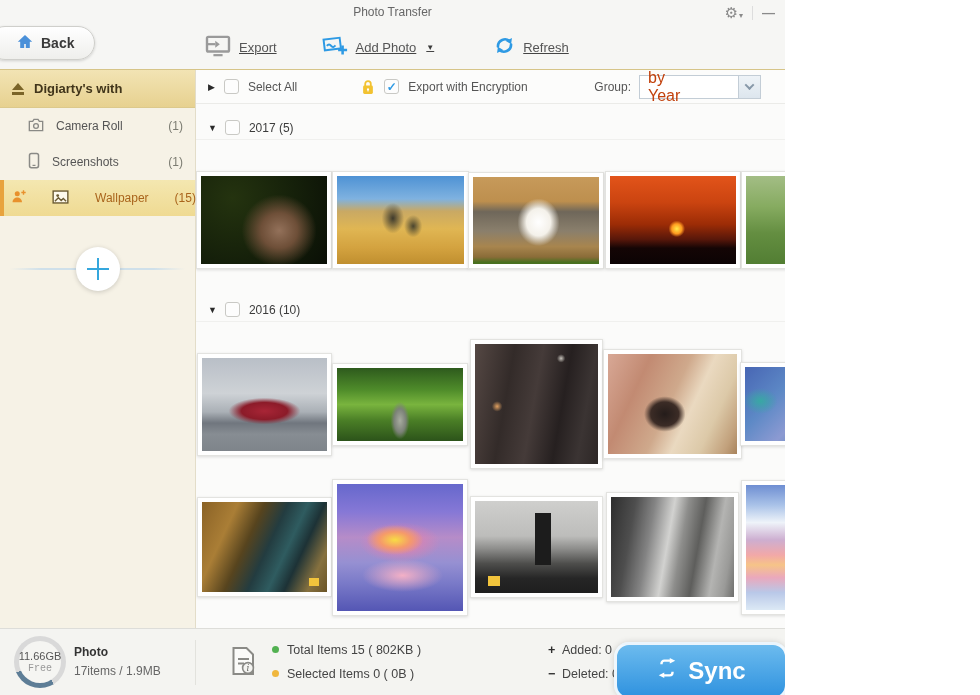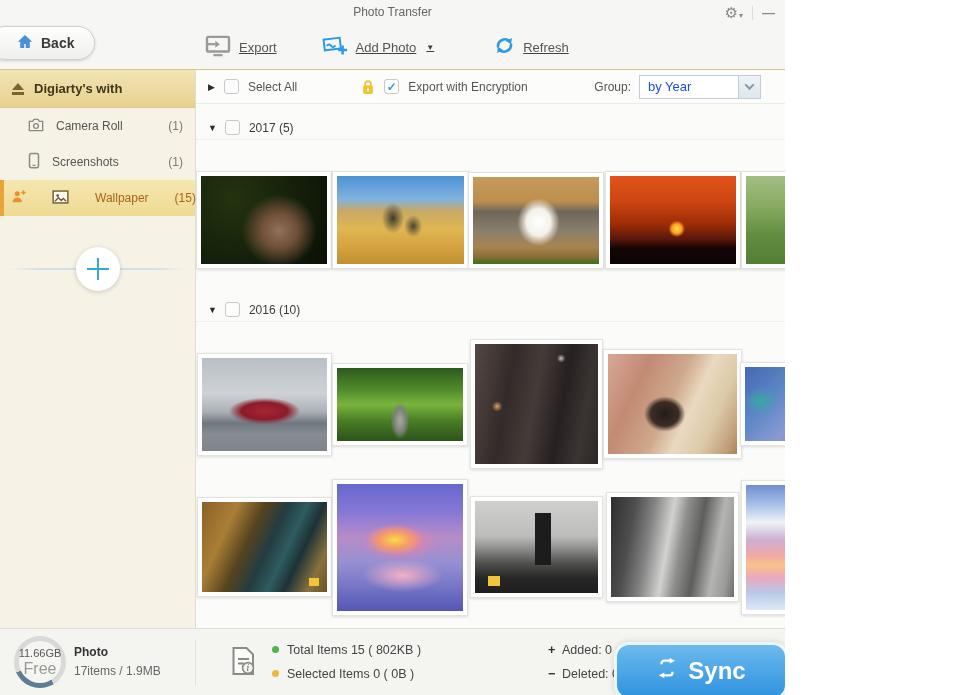--- a/index.html
+++ b/index.html
@@ -72,7 +72,7 @@
   .lock { margin-left:64px; margin-right:9px; display:flex; }
   .group-area { margin-left:auto; display:flex; align-items:center; }
   .group-lbl { margin-right:8px; color:#555; }
-  .select { width:122px; height:24px; background:#fff; border:1px solid #c3cdd6; display:flex; align-items:center; font-size:13px; color:#1d4ed8;gap:38px; }
+  .select { width:122px; height:24px; background:#fff; border:1px solid #c3cdd6; display:flex; align-items:center; font-size:16px; color:#c2410c;gap:38px; }
   .select .val { padding-left:8px; flex:1; }
   .select .dd { width:22px; height:22px; background:linear-gradient(#eef3f7,#dde6ee); border-left:1px solid #c3cdd6;
     display:flex; align-items:center; justify-content:center; }

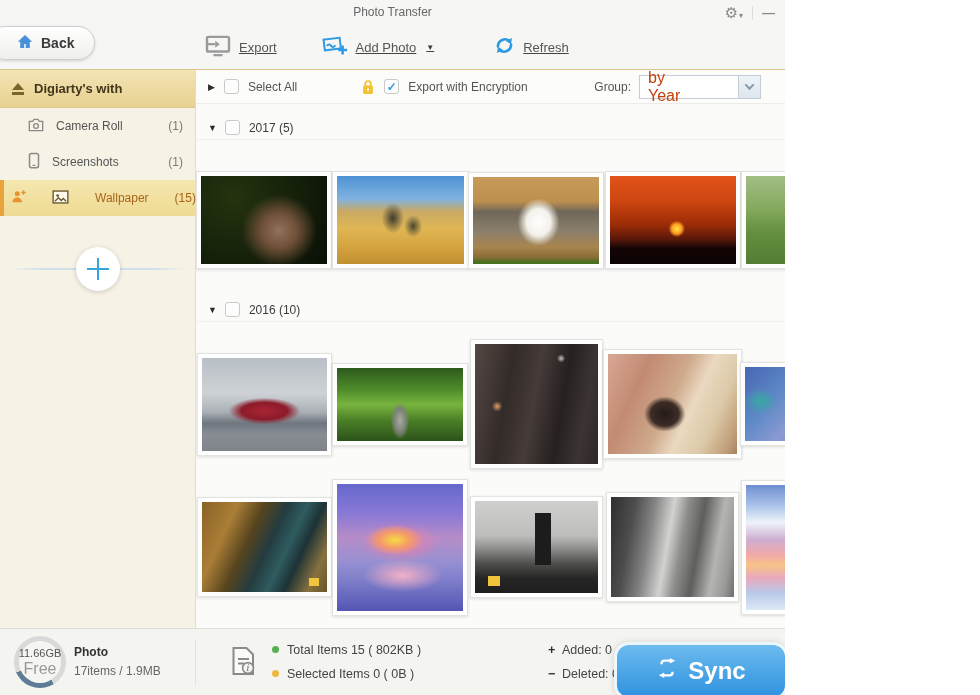--- a/index.html
+++ b/index.html
@@ -110,7 +110,7 @@
   .gauge-inner { width:42px; height:42px; border-radius:50%; background:#f5f5f2;
     display:flex; flex-direction:column; align-items:center; justify-content:center; }
   .gauge-val { font-size:11px; color:#555; }
-  .gauge-free { font-size:16px; color:#999; margin-top:1px; }
+  .gauge-free { font-size:10px; color:#999; margin-top:1px;font-family:Liberation Mono, monospace; }
   .media-info { position:absolute; left:74px; top:16px; font-size:12px; }
   .media-type { font-weight:bold; color:#333; }
   .media-summary { color:#666; margin-top:5px; }

